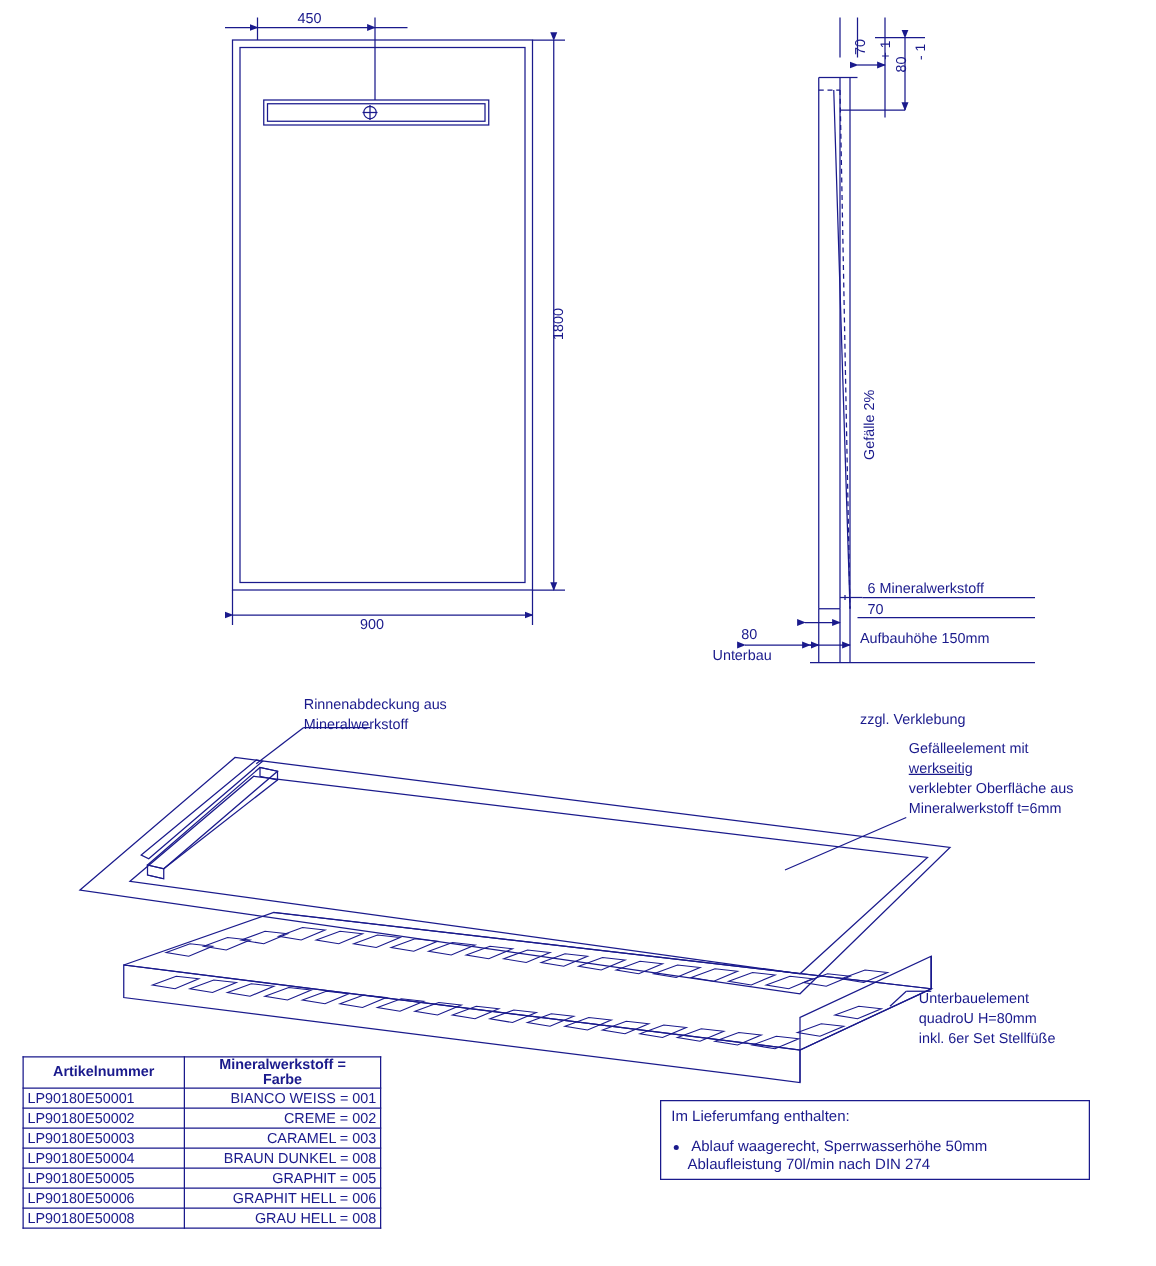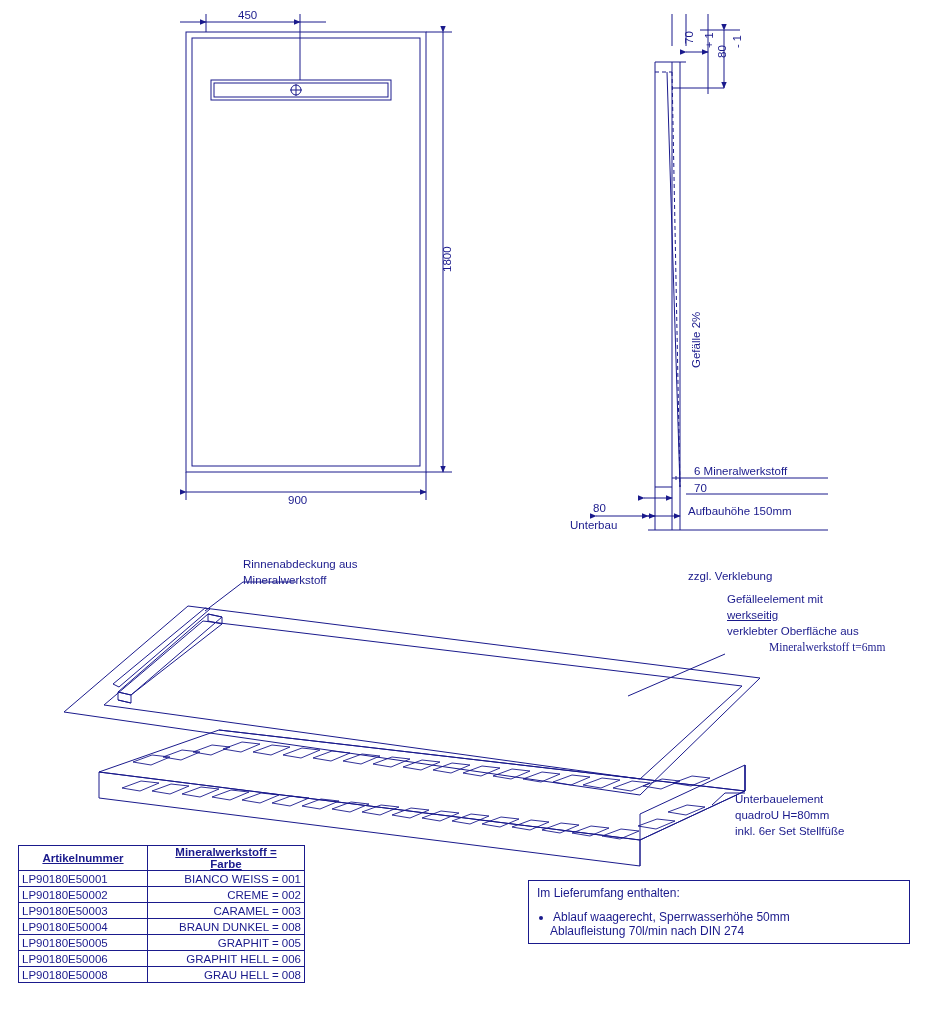--- a/index.html
+++ b/index.html
@@ -189,7 +189,7 @@
   <div class="lbl" style="left:727px;top:593px;">Gefälleelement mit</div>
   <div class="lbl" style="left:727px;top:609px;text-decoration:underline;">werkseitig</div>
   <div class="lbl" style="left:727px;top:625px;">verklebter Oberfläche aus</div>
-  <div class="lbl" style="left:769px;top:641px;font-family:Liberation Serif, serif;">Mineralwerkstoff t=6mm</div>
+  <div class="lbl" style="left:727px;top:641px;">Mineralwerkstoff t=6mm</div>
 
   <div class="lbl" style="left:735px;top:793px;">Unterbauelement</div>
   <div class="lbl" style="left:735px;top:809px;">quadroU H=80mm</div>

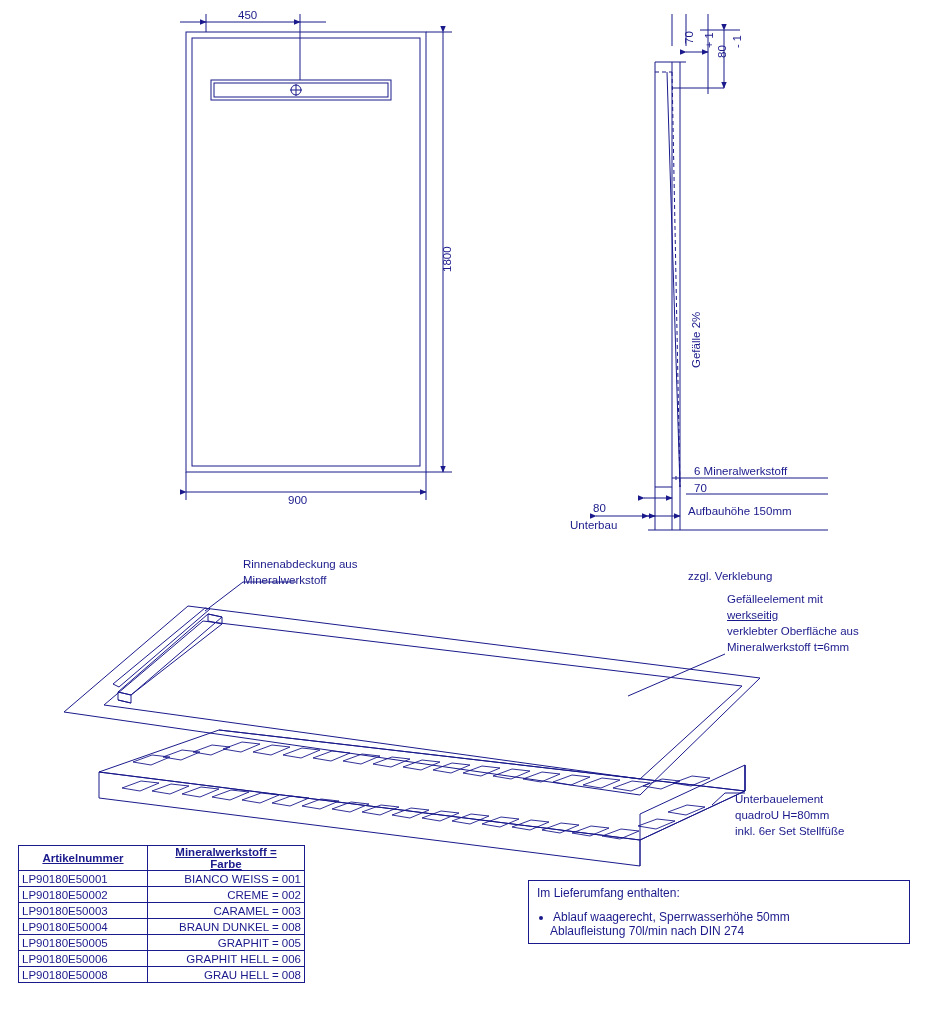--- a/index.html
+++ b/index.html
@@ -13,7 +13,7 @@
   table.parts{position:absolute;border-collapse:collapse;}
   table.parts td,table.parts th{border:1px solid #1a1a8c;color:#1a1a8c;font-size:11.5px;
        font-family:"Liberation Sans",sans-serif;padding:0 3px;height:15px;}
-  table.parts th{font-weight:bold;text-align:center;text-decoration:underline;}
+  table.parts th{font-weight:bold;text-align:center;}
   td.artnr{text-align:left;width:122px;}
   td.farbe{text-align:right;width:150px;}
   .boxnote{position:absolute;border:1px solid #1a1a8c;box-sizing:border-box;}

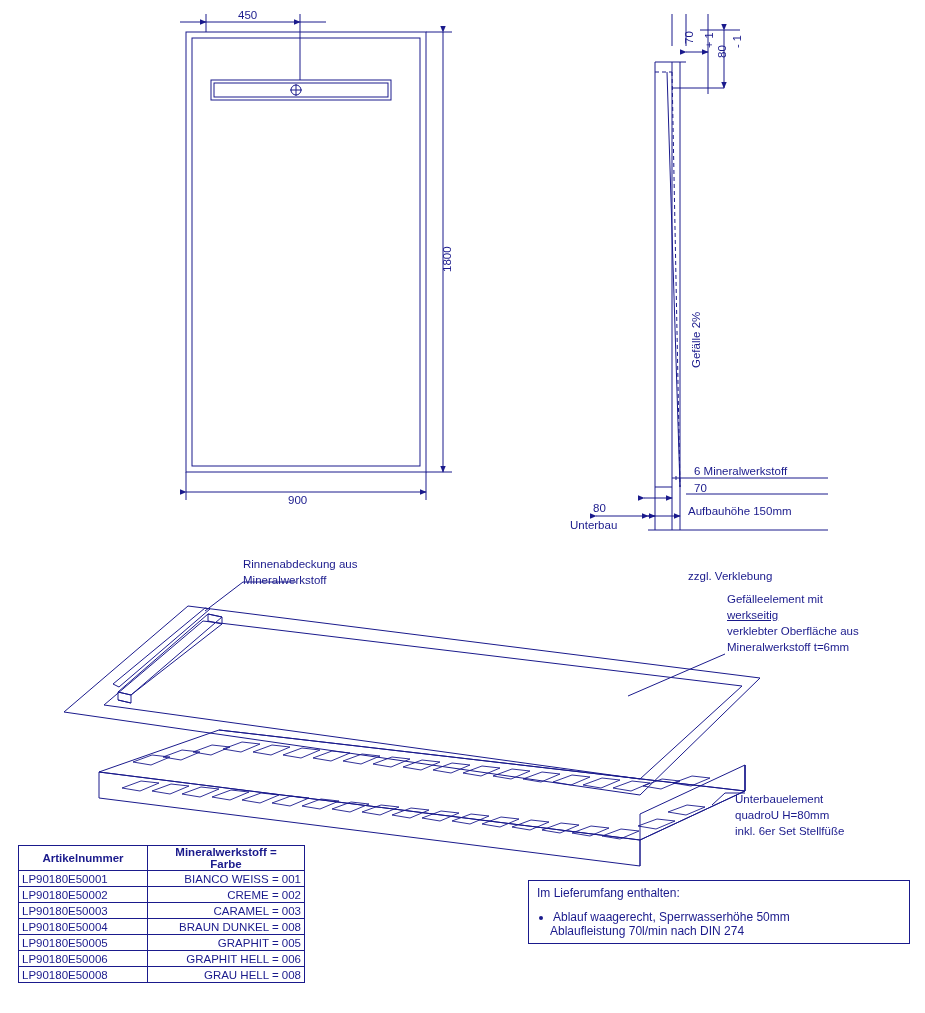--- a/index.html
+++ b/index.html
@@ -237,7 +237,7 @@
     </tbody>
   </table>
 
-  <div class="boxnote" style="left:528px;top:880px;width:382px;height:64px;padding:5px 8px;">
+  <div class="boxnote" style="left:528px;top:880px;width:344px;height:64px;padding:5px 8px;">
     <div class="t">Im Lieferumfang enthalten:</div>
     <ul class="dl">
       <li>Ablauf waagerecht, Sperrwasserhöhe 50mm</li>

